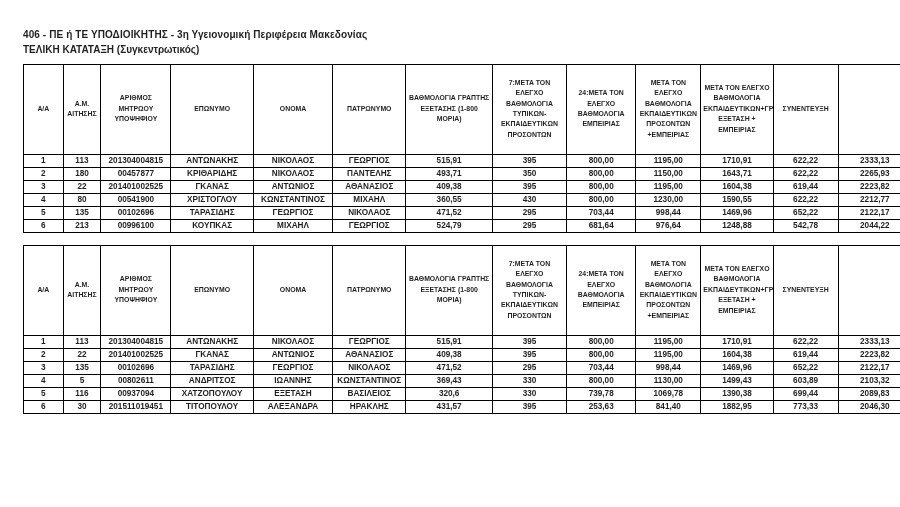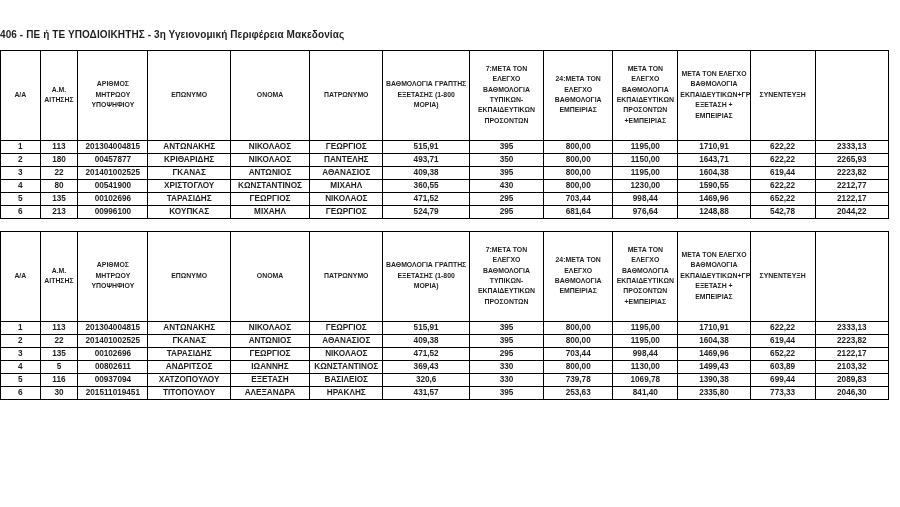--- a/index.html
+++ b/index.html
@@ -10,7 +10,7 @@
     color: #1f1f1f;
     overflow: hidden;
   }
-  .page { padding: 28px 0 0 0; }
+  .page { padding: 28px 0 0 23px; }
 
   .section-title {
     font-size: 10px; font-weight: bold; line-height: 1.45;

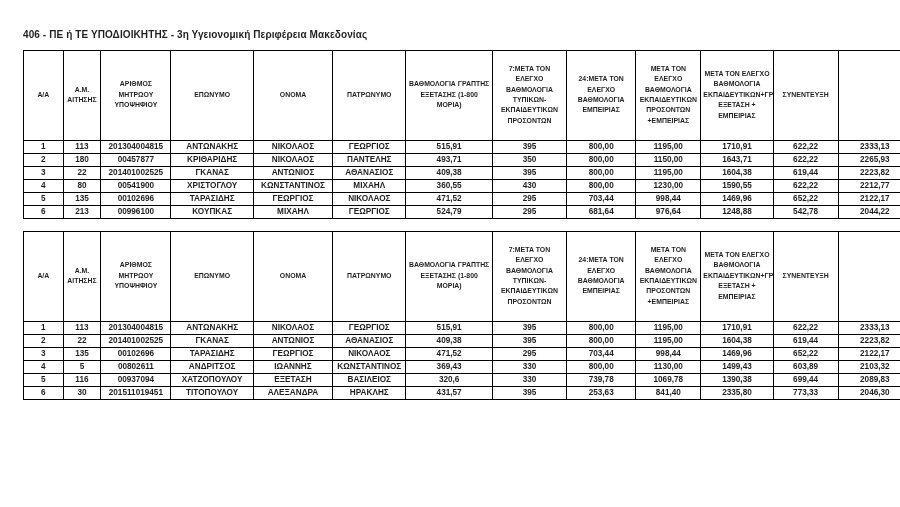--- a/index.html
+++ b/index.html
@@ -85,6 +85,7 @@
 
   <div class="titles">
     <div class="section-title">406 - ΠΕ ή ΤΕ ΥΠΟΔΙΟΙΚΗΤΗΣ - 3η Υγειονομική Περιφέρεια Μακεδονίας</div>
+    <div class="section-subtitle">ΤΕΛΙΚΗ ΚΑΤΑΤΑΞΗ (Συγκεντρωτικός)</div>
   </div>
 
   <table class="rank-table">

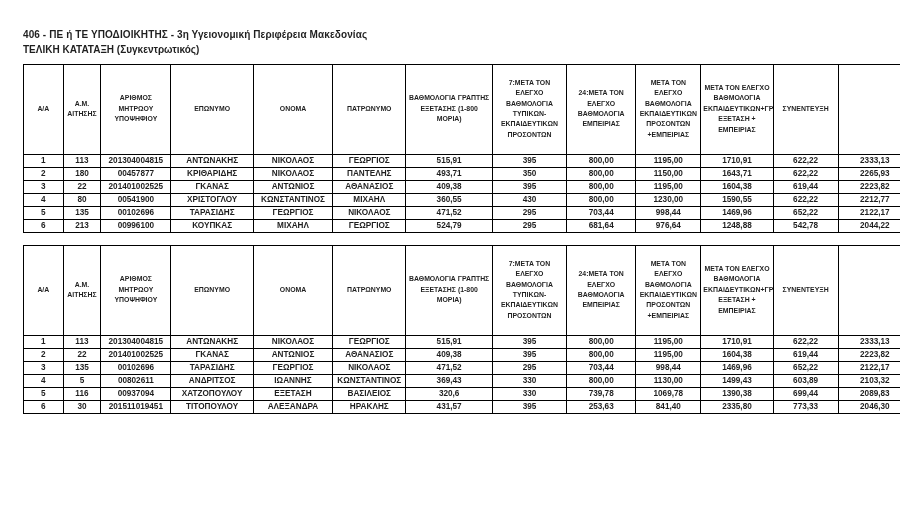--- a/index.html
+++ b/index.html
@@ -308,7 +308,7 @@
           <td class="col7">395</td>
           <td class="col8">253,63</td>
           <td class="col9">841,40</td>
-          <td class="col10">2335,80</td>
+          <td class="col10">1882,95</td>
           <td class="col11">773,33</td>
           <td class="col12">2046,30</td>
         </tr>

